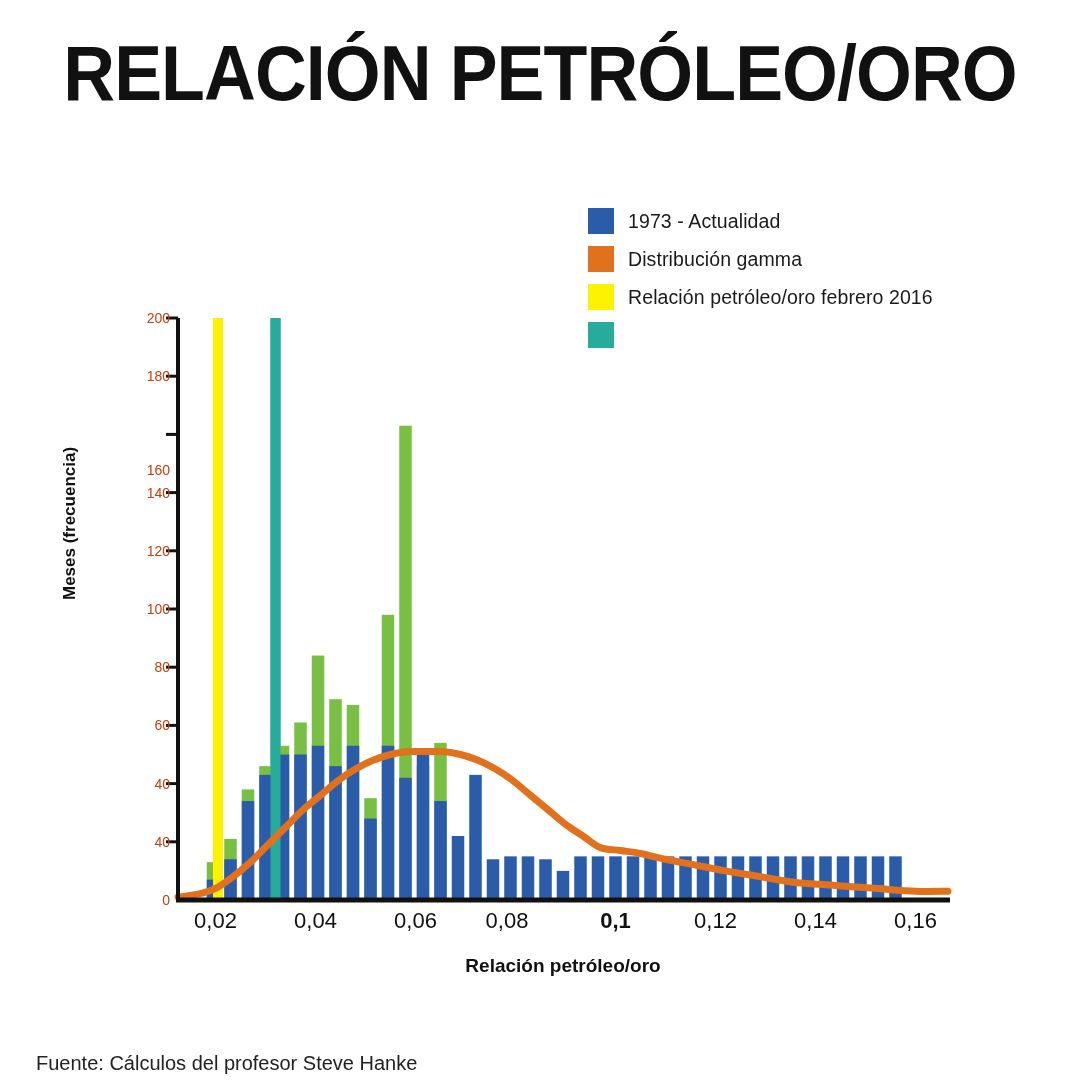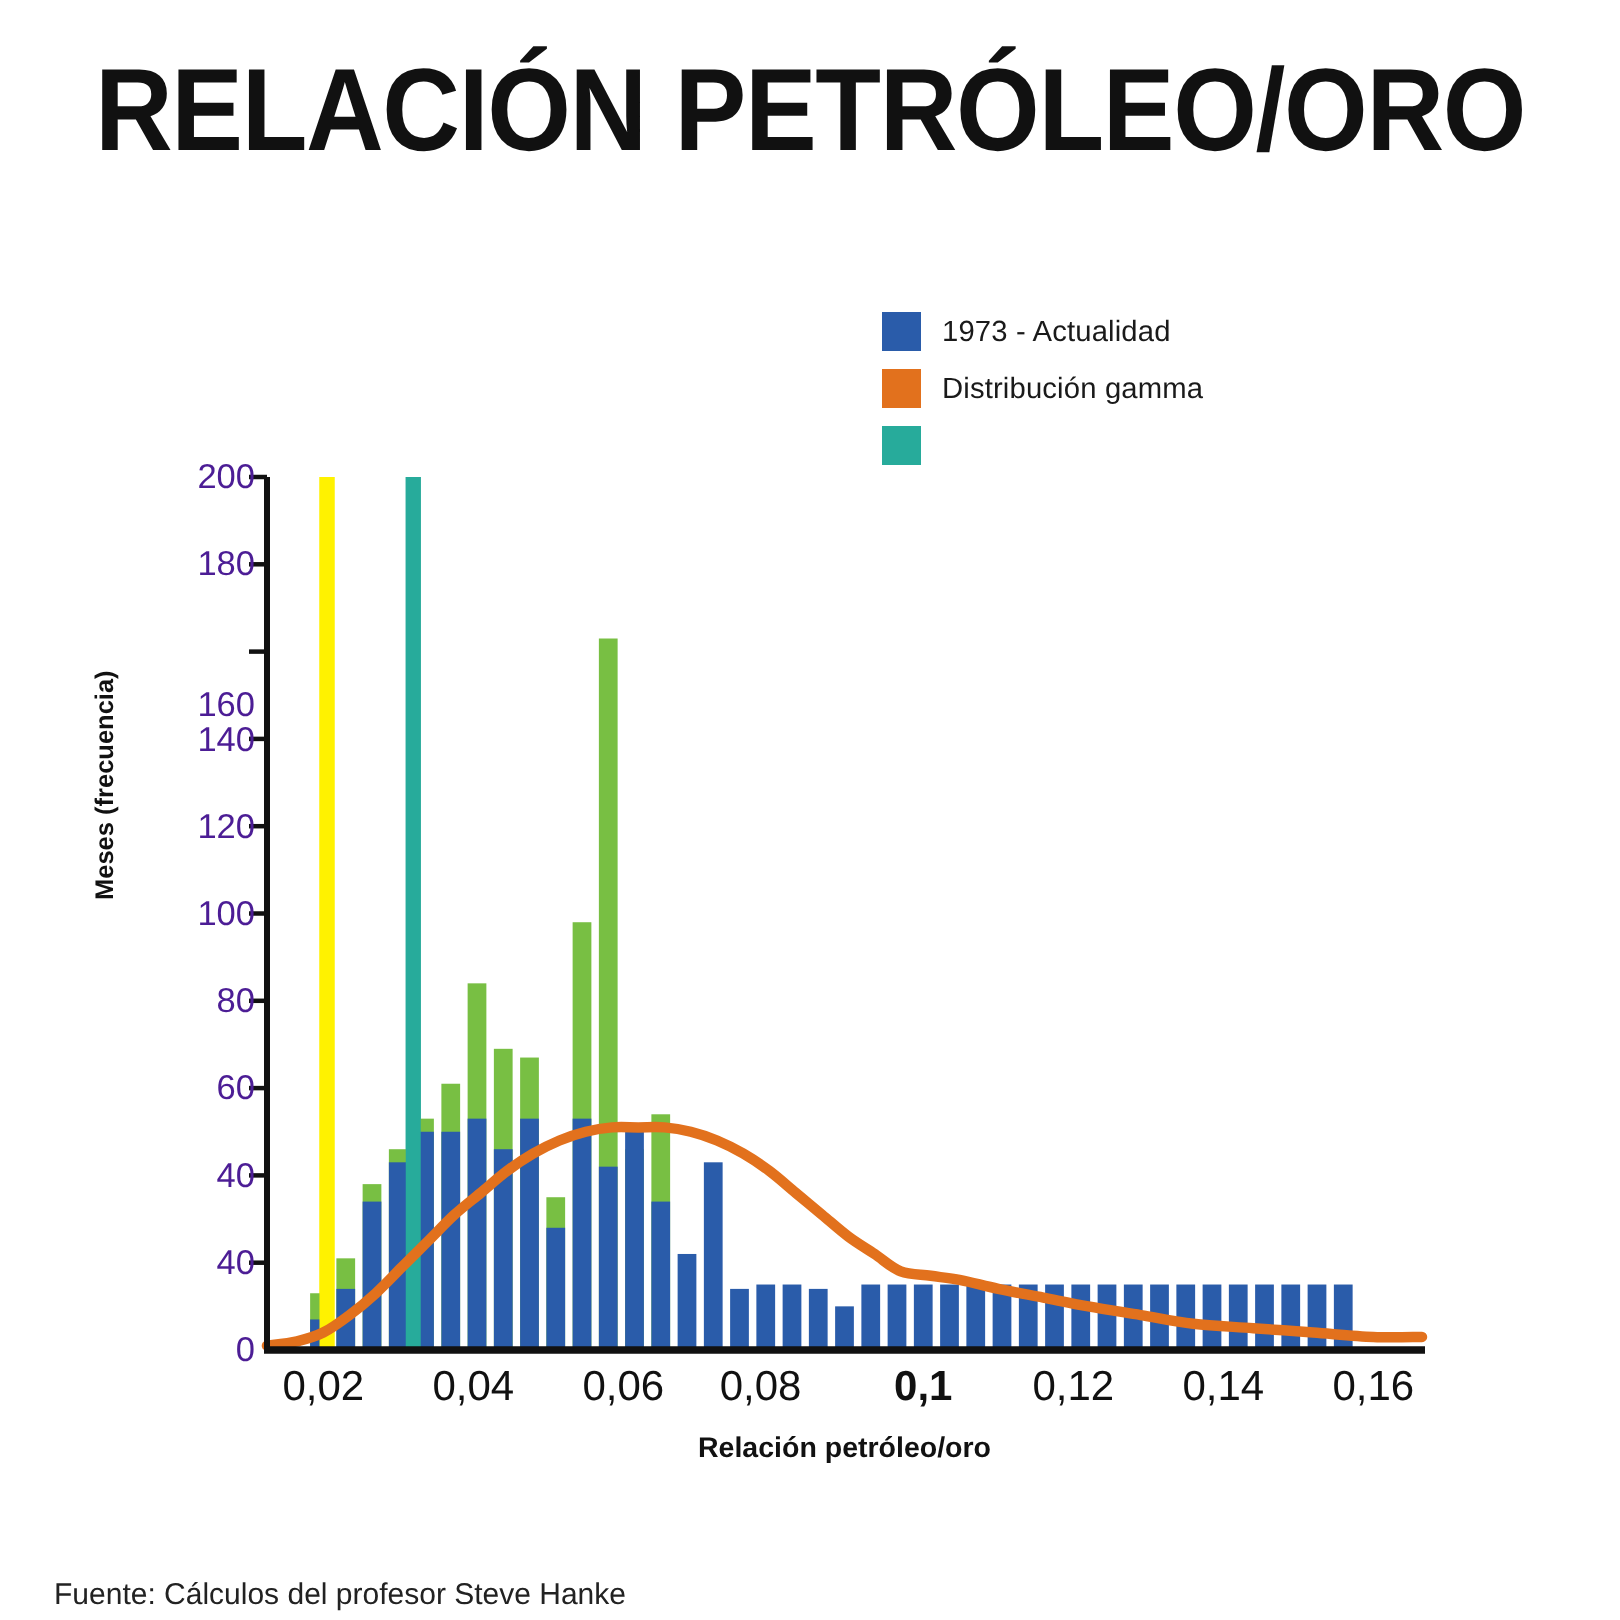--- a/index.html
+++ b/index.html
@@ -140,6 +140,10 @@
   <div class="legend-row">
     <span class="legend-swatch" style="background:#e2711d"></span>
     <span class="legend-label">Distribución gamma</span>
+  </div>
+  <div class="legend-row">
+    <span class="legend-swatch" style="background:#fff200"></span>
+    <span class="legend-label">Relación petróleo/oro febrero 2016</span>
   </div>
   <div class="legend-row">
     <span class="legend-swatch" style="background:#27ab9b"></span>

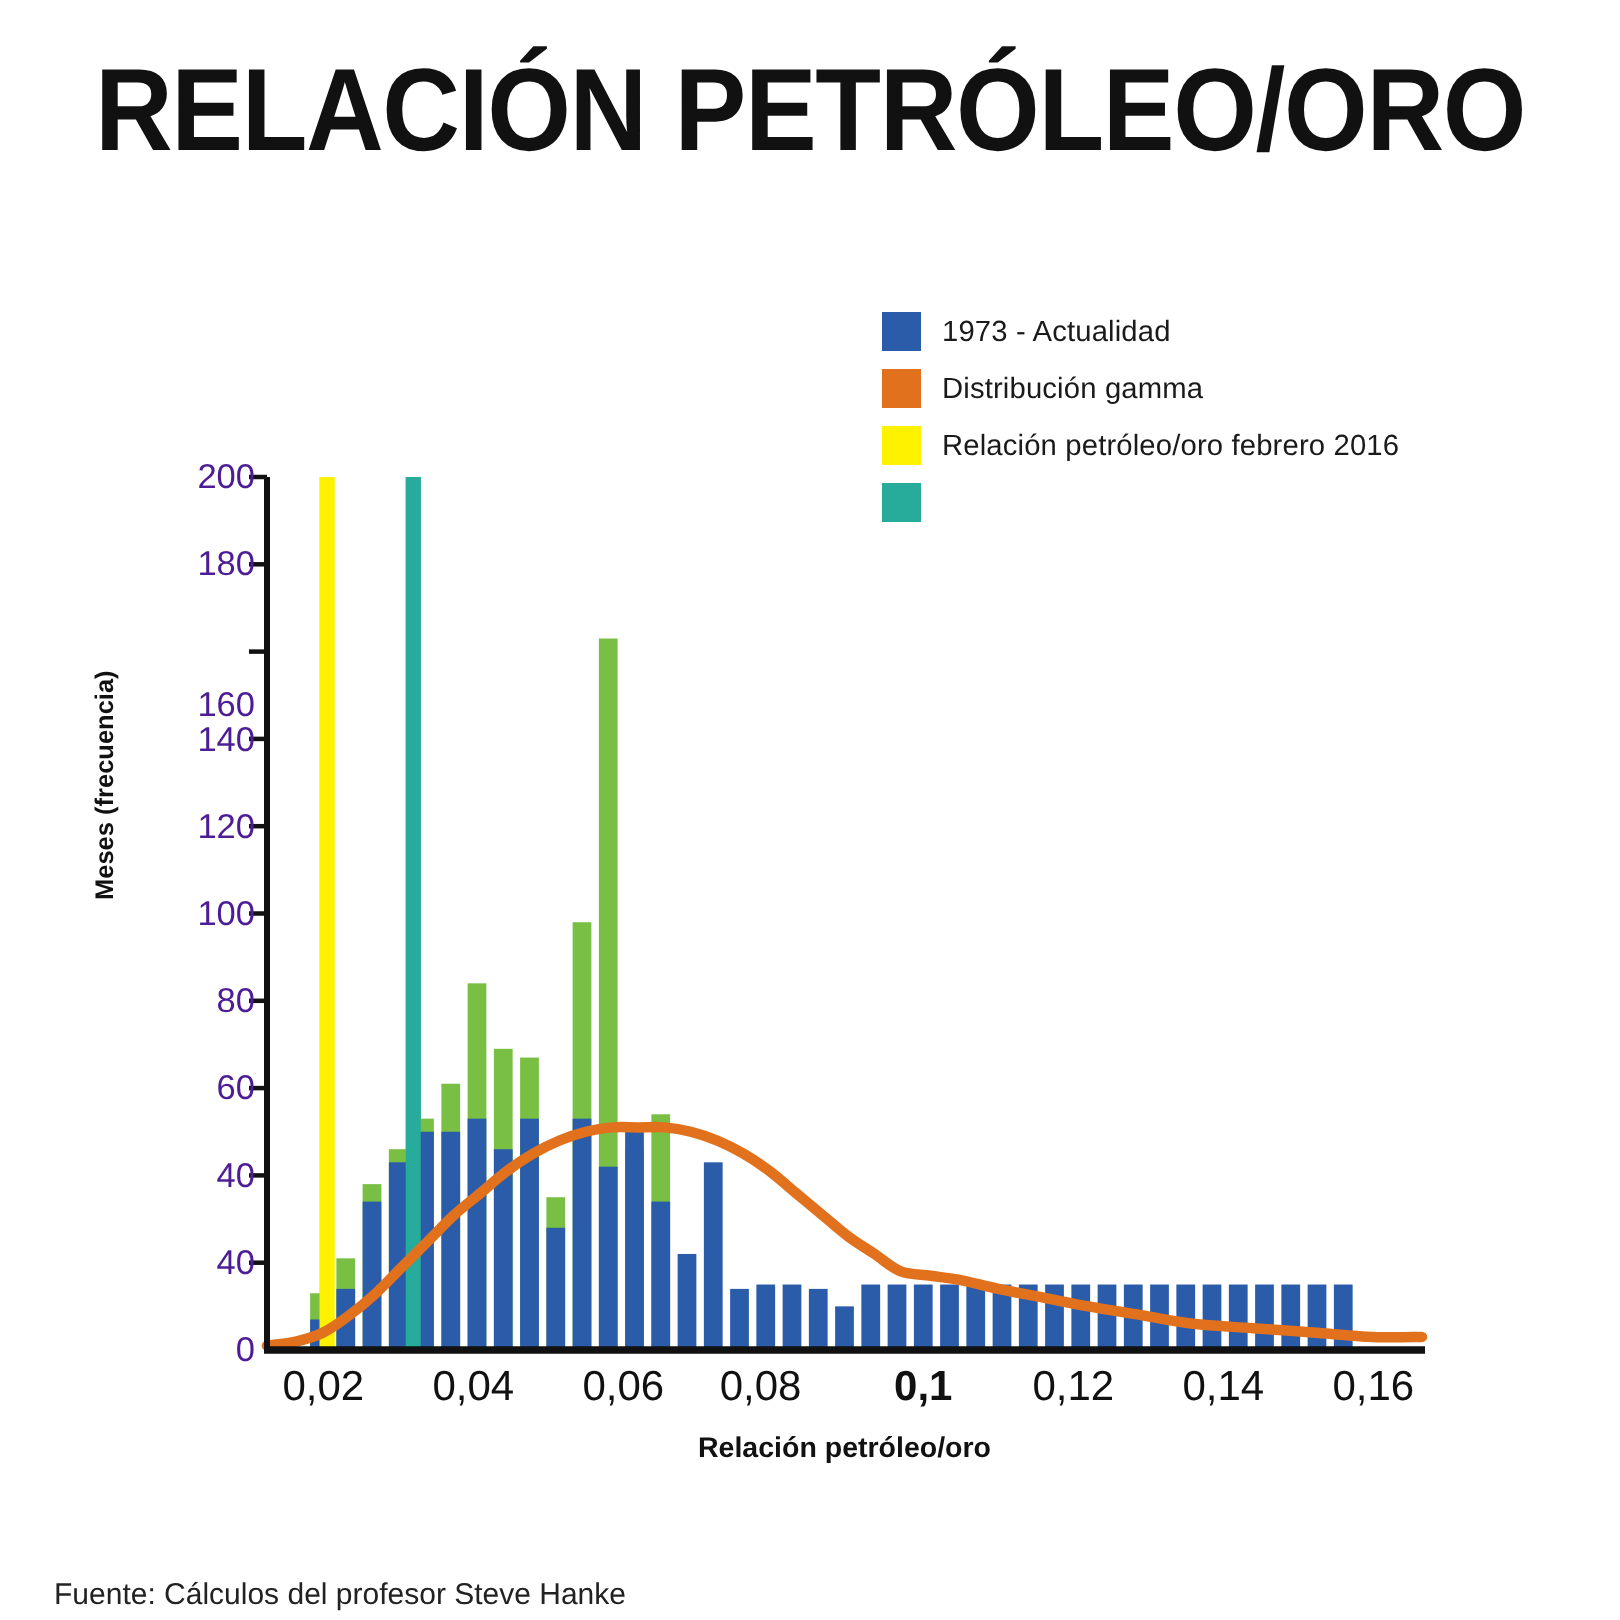--- a/index.html
+++ b/index.html
@@ -75,8 +75,8 @@
     right: 0;
     width: 70px;
     text-align: right;
-    font-size: 23px;
-    color: #4c1d95;
+    font-size: 14px;
+    color: #c2410c;
     transform: translateY(-50%);
   }
   #ytick-wrap {

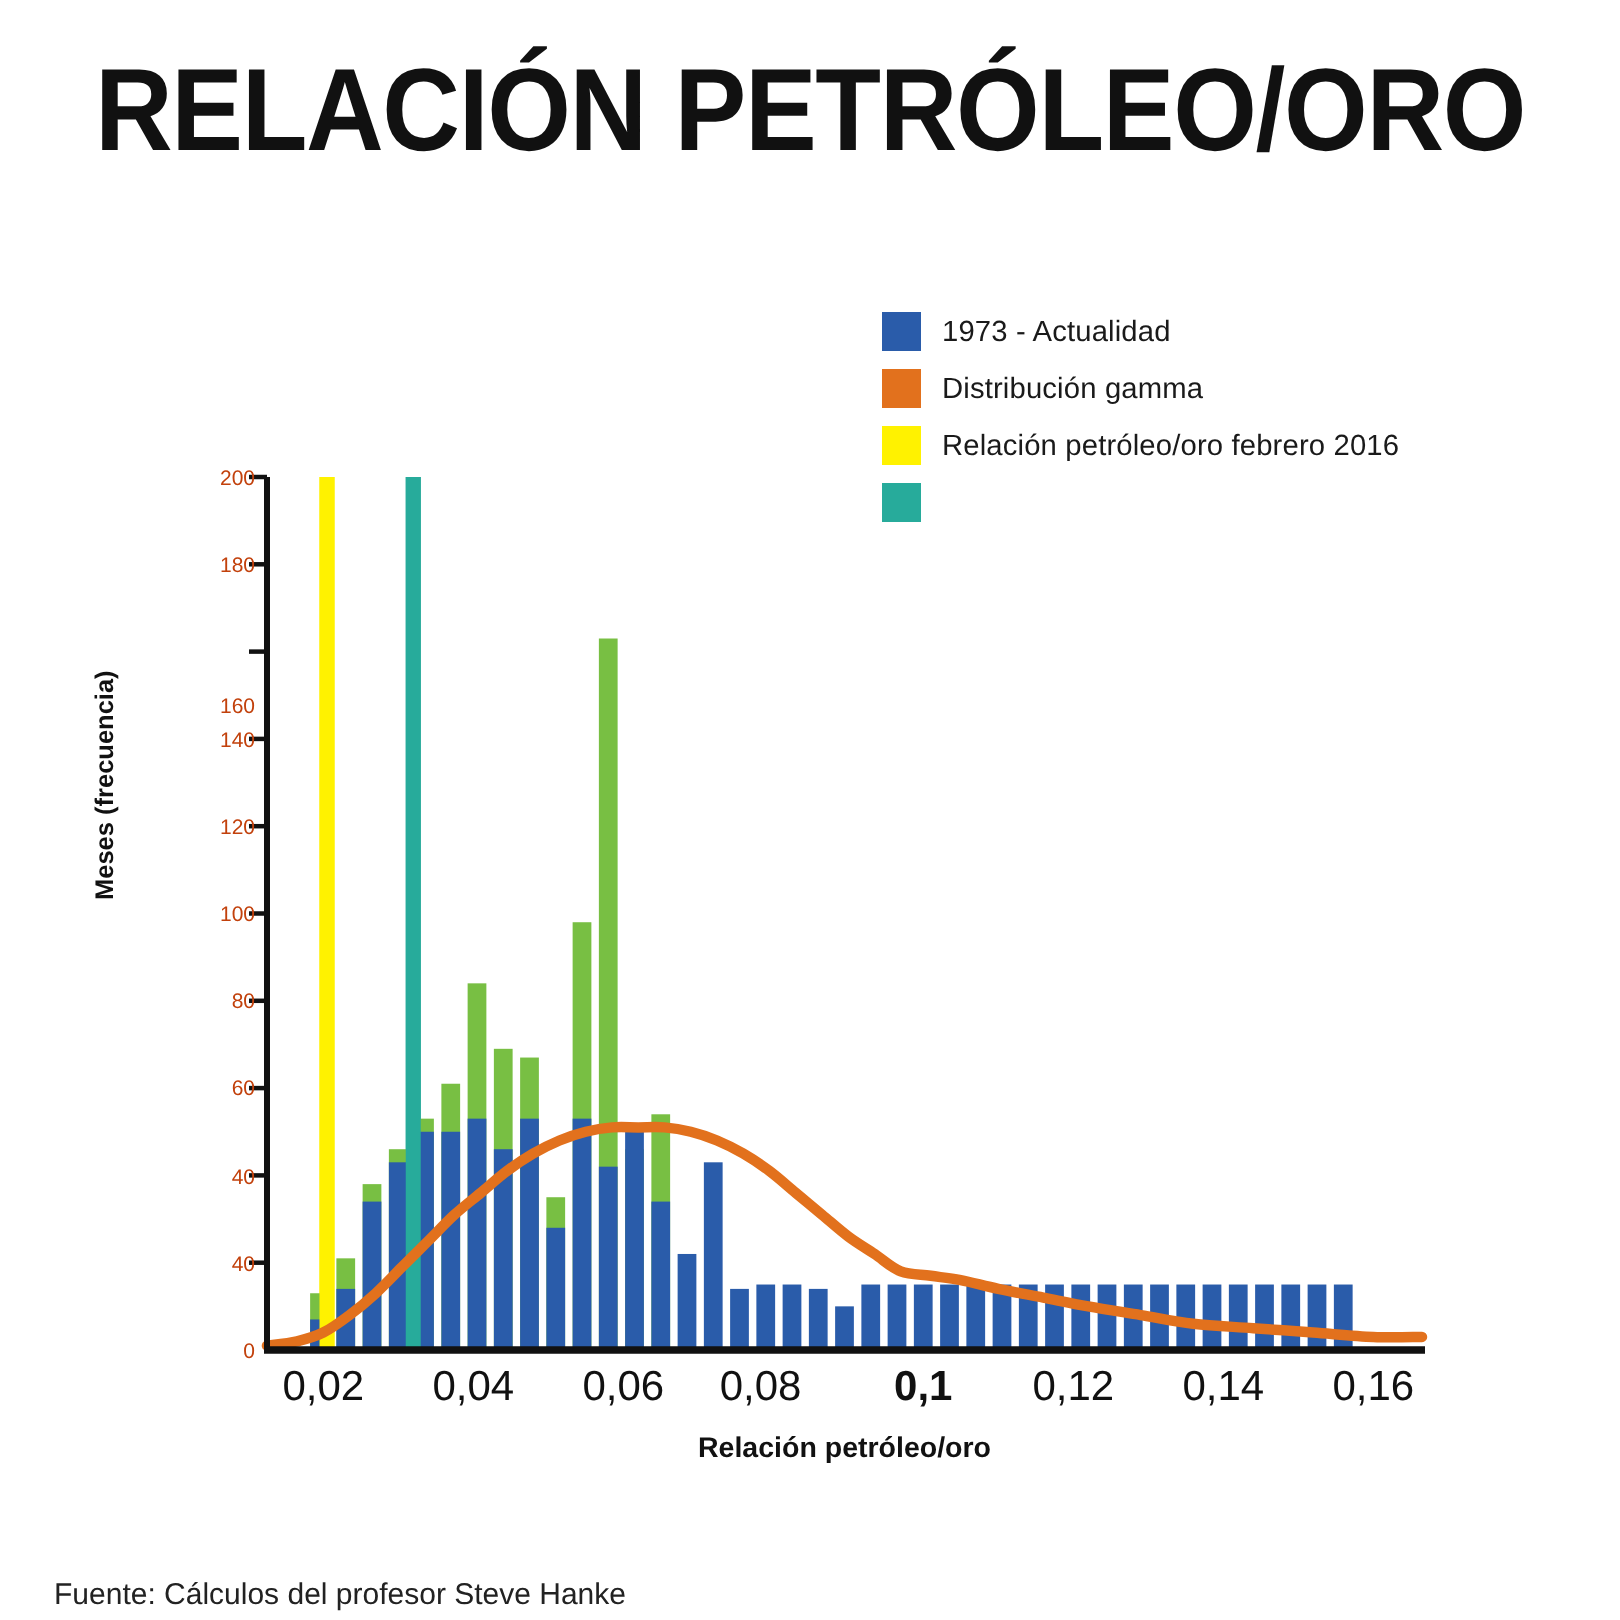--- a/index.html
+++ b/index.html
@@ -90,7 +90,7 @@
     position: absolute;
     width: 90px;
     text-align: center;
-    font-size: 28px;
+    font-size: 22px;
     color: #111;
     top: 908px;
     transform: translateX(-45px);

